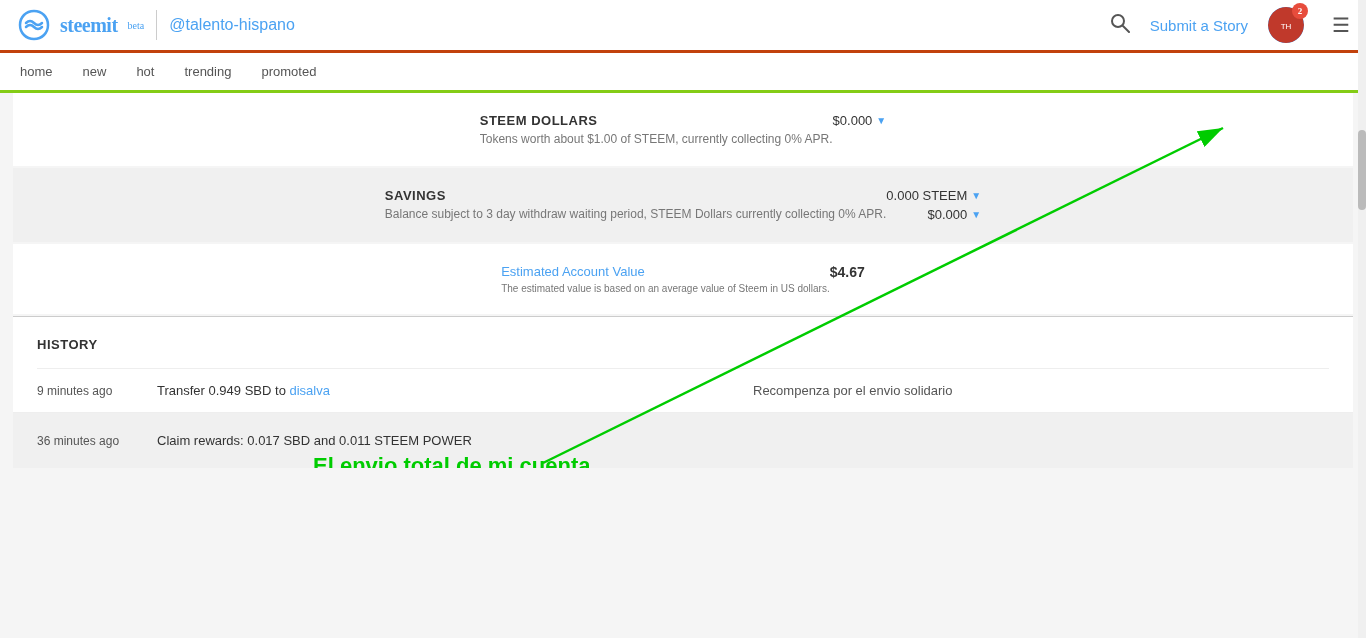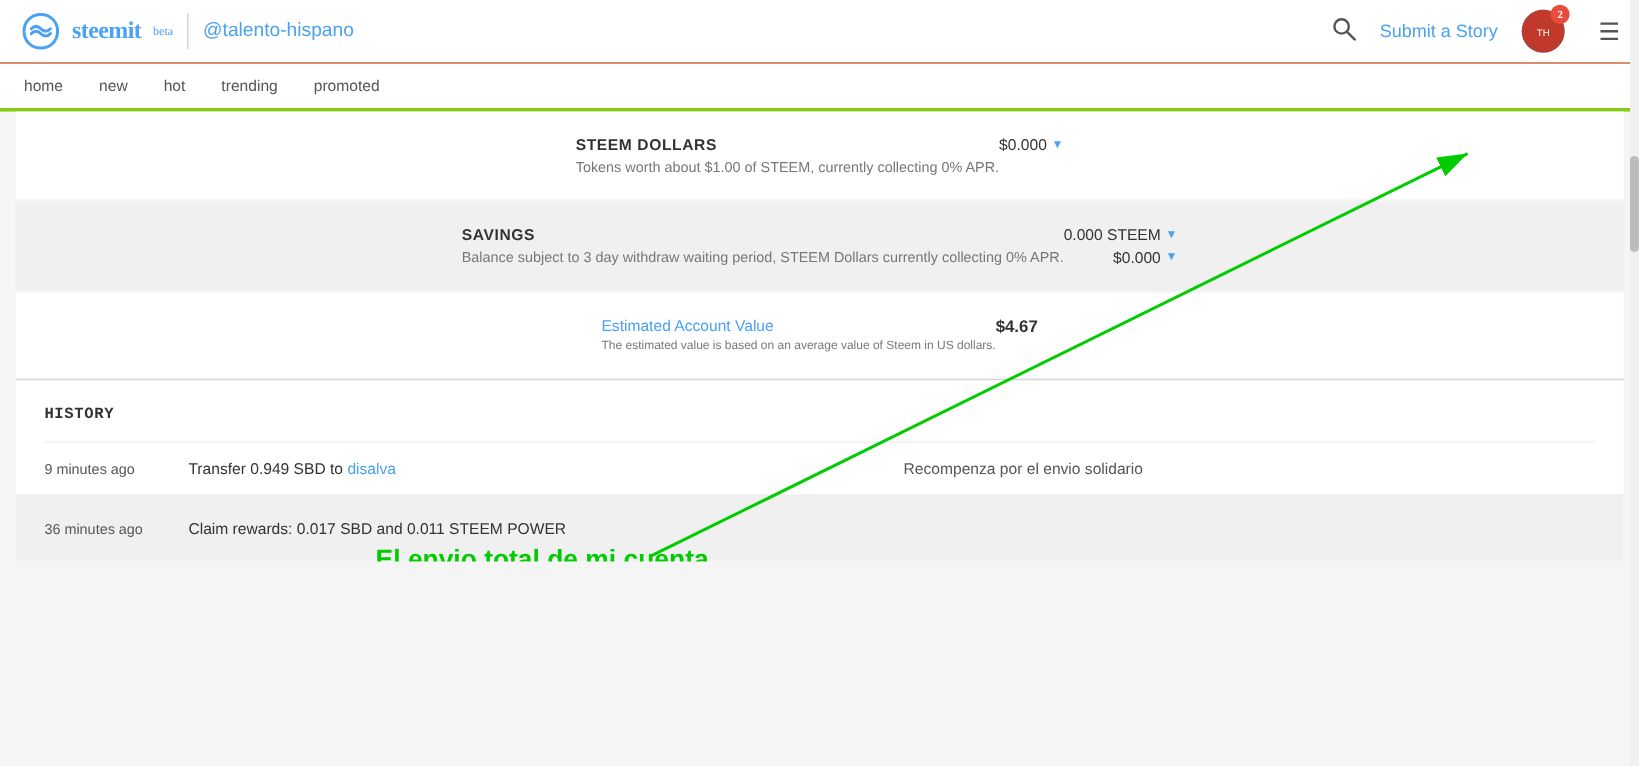--- a/index.html
+++ b/index.html
@@ -8,7 +8,7 @@
     
     .header {
       background: #fff;
-      border-bottom: 1px solid #c2410c;
+      border-bottom: 3px solid #c2410c;
       height: 53px;
       display: flex;
       align-items: center;

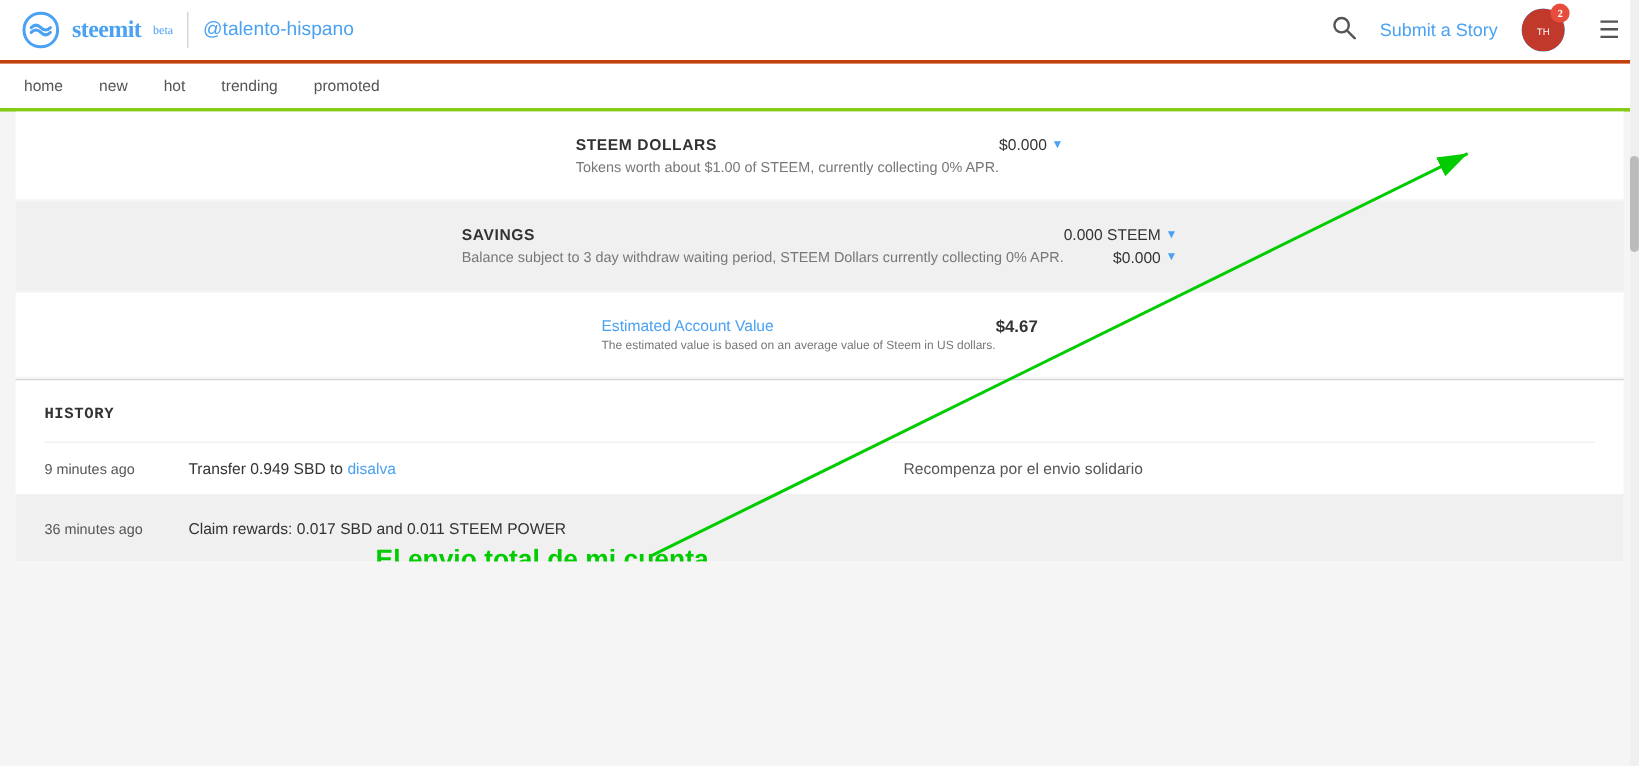--- a/index.html
+++ b/index.html
@@ -207,7 +207,7 @@
     .history-title {
       font-weight: bold;
       font-size: 13px;
-      font-family: Liberation Mono, monospace;
+      font-family: Liberation Sans, sans-serif;
       letter-spacing: 0.5px;
       margin-bottom: 16px;
     }

